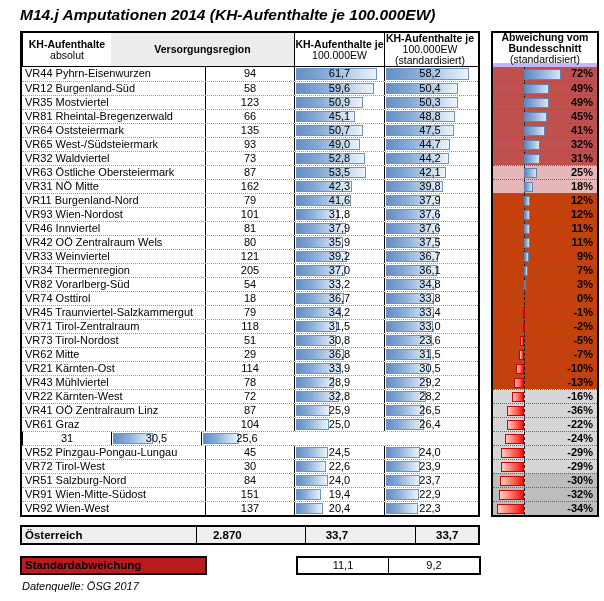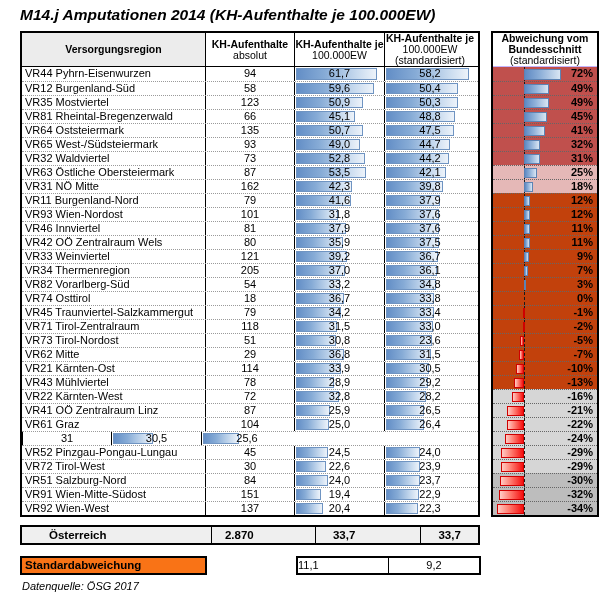--- a/index.html
+++ b/index.html
@@ -49,7 +49,7 @@
 
   
   .dev-box { border:2px solid #000; width:108px; margin-left:11px; background:#fff; }
-  .dev-header { height:34px; border-bottom:1px solid #c4b5fd; display:flex; flex-direction:column; justify-content:center; text-align:center; font-size:10.5px; line-height:11px; }
+  .dev-header { height:34px; border-bottom:4px solid #c4b5fd; display:flex; flex-direction:column; justify-content:center; text-align:center; font-size:10.5px; line-height:11px; }
   .dev-header .b { font-weight:bold; }
   .dev-row { position:relative; height:14px; }
   .dev-row + .dev-row { border-top:1px dotted #666; }

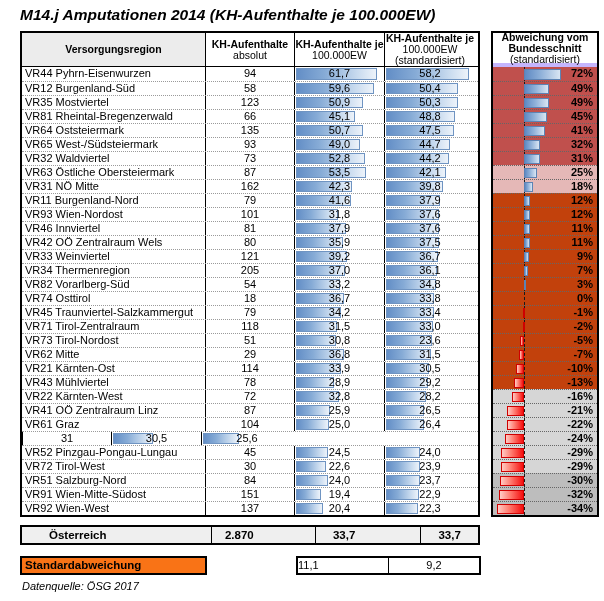--- a/index.html
+++ b/index.html
@@ -74,12 +74,12 @@
 
     <div class="mt">
       <div class="mt-header">
-        <div class="hc c1">
-          <span class="b">Versorgungsregion</span>
-        </div>
         <div class="hc c2">
           <span class="b">KH-Aufenthalte</span>
           <span>absolut</span>
+        </div>
+        <div class="hc c1">
+          <span class="b">Versorgungsregion</span>
         </div>
         <div class="hc c3">
           <span class="b">KH-Aufenthalte je</span>

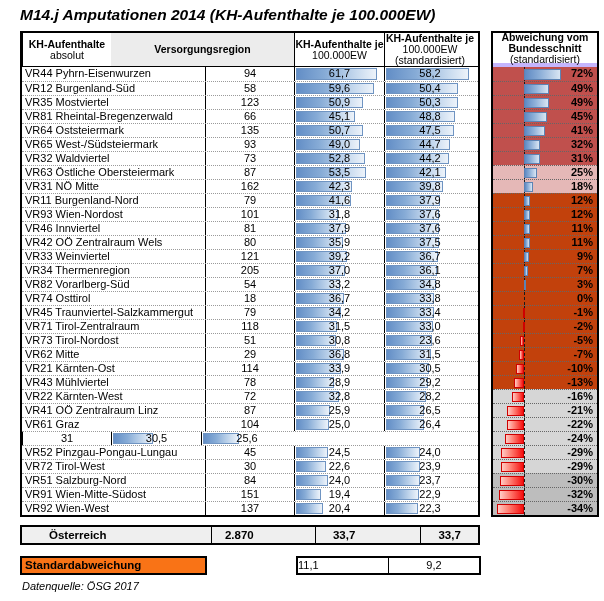--- a/index.html
+++ b/index.html
@@ -663,7 +663,7 @@
   <div class="dev-row band-gray">
     <span class="axis"></span>
     <span class="dbar neg" style="left: 13.9%; width: 16.1%;"></span>
-    <span class="dlabel">-21%</span>
+    <span class="dlabel">-36%</span>
   </div>
 
   <div class="dev-row band-gray">

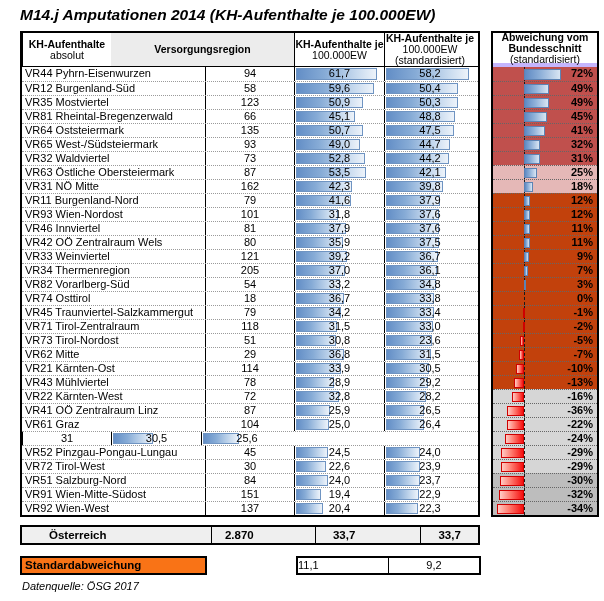--- a/index.html
+++ b/index.html
@@ -38,7 +38,7 @@
   
   .total-row { display:flex; width:460px; border:2px solid #000; background:#efefef; margin-top:8px; height:20px; }
   .total-row .cell { font-weight:bold; font-size:11.5px; line-height:16px; }
-  .total-row .c1 { padding-left:3px;margin-left:24px; }
+  .total-row .c1 { padding-left:3px; }
   .total-row .c2, .total-row .c3, .total-row .c4 { text-align:center;margin-left:48px; }
   .stddev-wrap { display:flex; margin-top:11px; height:19px; }
   .stddev-label { width:187px; border:2px solid #000; background:#f97316; font-weight:bold; font-size:11.5px; line-height:15px; padding-left:3px; }

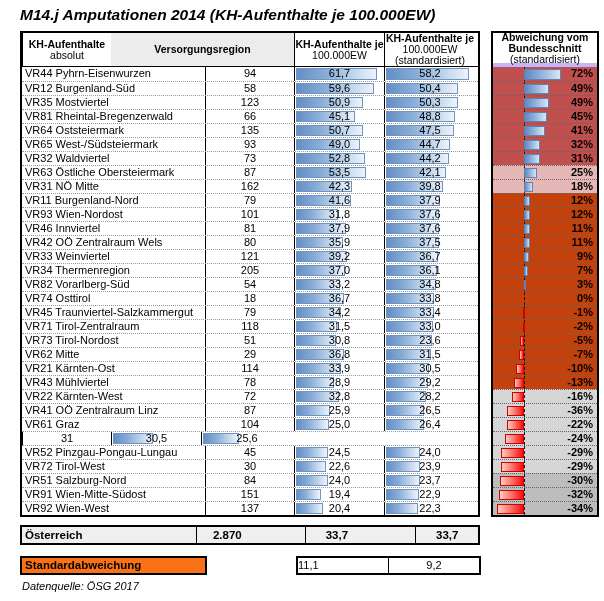--- a/index.html
+++ b/index.html
@@ -41,7 +41,7 @@
   .total-row .c1 { padding-left:3px; }
   .total-row .c2, .total-row .c3, .total-row .c4 { text-align:center;margin-left:48px; }
   .stddev-wrap { display:flex; margin-top:11px; height:19px; }
-  .stddev-label { width:187px; border:2px solid #000; background:#f97316; font-weight:bold; font-size:11.5px; line-height:15px; padding-left:3px; }
+  .stddev-label { width:187px; border:2px solid #000; background:#b91c1c; font-weight:bold; font-size:11.5px; line-height:15px; padding-left:3px; }
   .stddev-values { display:flex; border:2px solid #000; margin-left:89px; background:#fff; }
   .stddev-values .v3 { width:90px; text-align:left; font-size:11px; line-height:15px; }
   .stddev-values .v4 { width:91px; border-left:1px solid #000; text-align:center; font-size:11px; line-height:15px; }

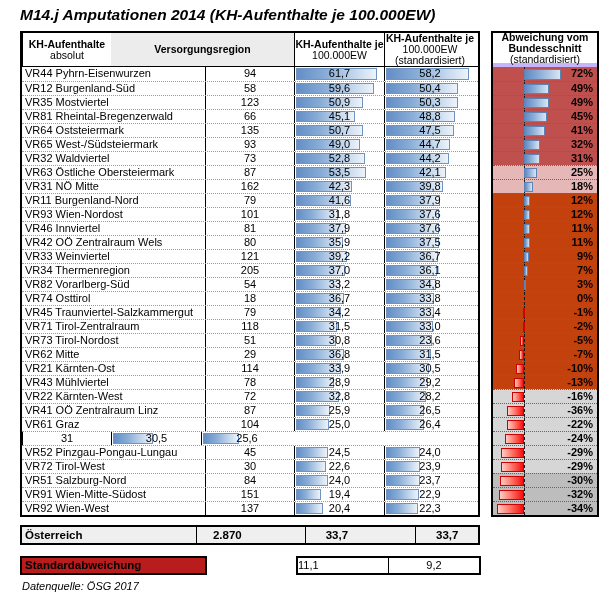--- a/index.html
+++ b/index.html
@@ -43,7 +43,7 @@
   .stddev-wrap { display:flex; margin-top:11px; height:19px; }
   .stddev-label { width:187px; border:2px solid #000; background:#b91c1c; font-weight:bold; font-size:11.5px; line-height:15px; padding-left:3px; }
   .stddev-values { display:flex; border:2px solid #000; margin-left:89px; background:#fff; }
-  .stddev-values .v3 { width:90px; text-align:left; font-size:11px; line-height:15px; }
+  .stddev-values .v3 { width:90px; text-align:center; font-size:11px; line-height:15px; }
   .stddev-values .v4 { width:91px; border-left:1px solid #000; text-align:center; font-size:11px; line-height:15px; }
   .footer { font-style:italic; font-size:11px; margin-top:5px; padding-left:2px; }
 

